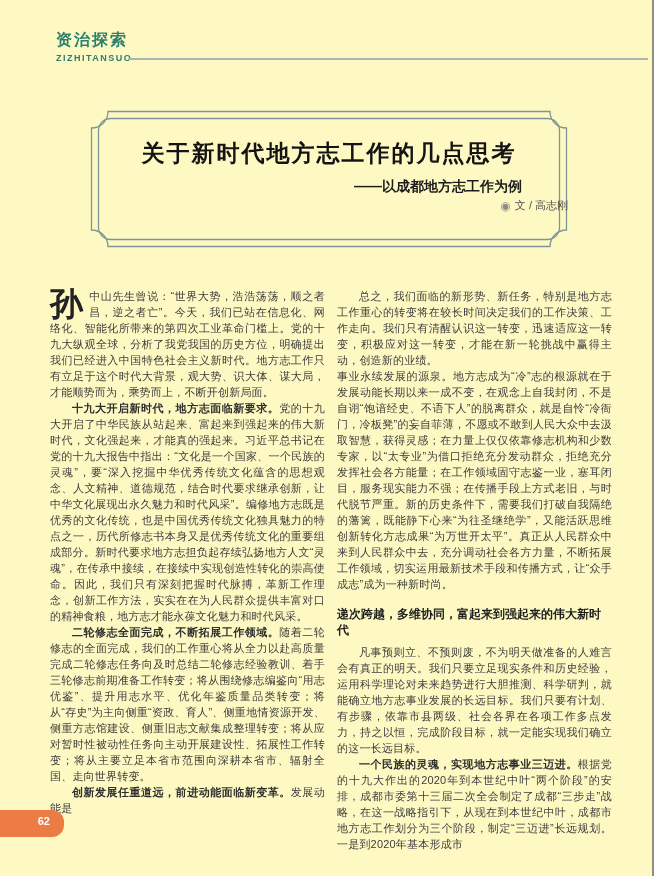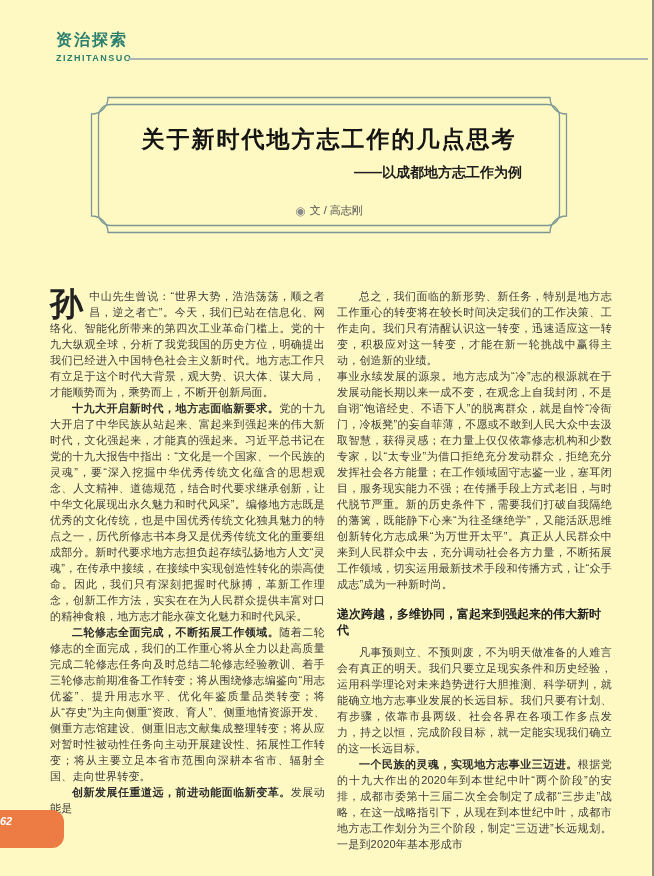--- a/index.html
+++ b/index.html
@@ -24,7 +24,7 @@
   .masthead-rule { position:absolute; left:72px; top:28px; right:0; height:2px; background:#a9b6b4; }
   
   .title-box {
-    position:absolute; left:90px; top:96px; width:478px; height:178px;
+    position:absolute; left:90px; top:110px; width:478px; height:178px;
     text-align:center;
   }
   .frame { position:absolute; left:0; top:0; }

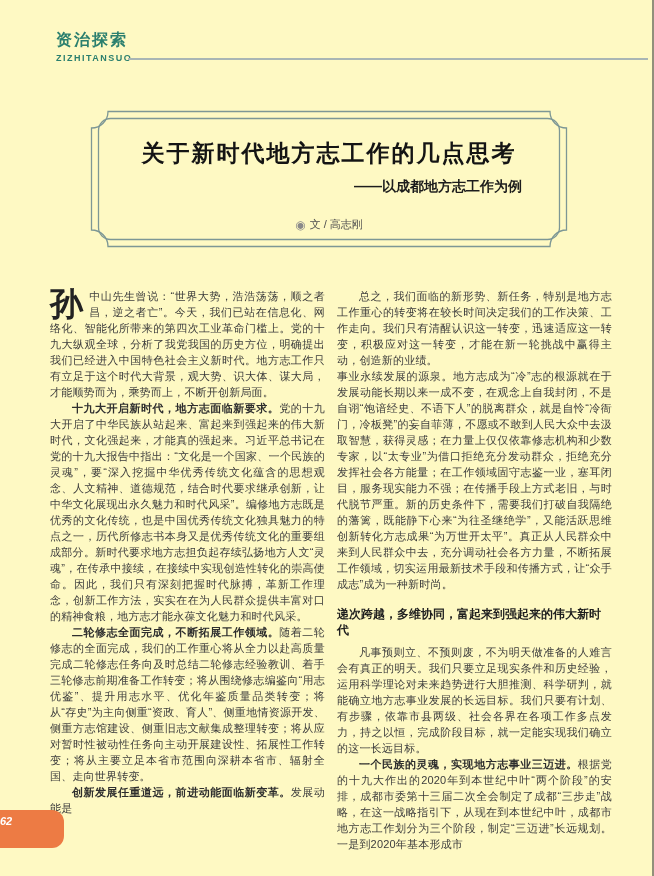--- a/index.html
+++ b/index.html
@@ -36,7 +36,7 @@
     margin-top:9px; padding-right:46px;
     text-align:right; font-size:14px; font-weight:700; color:#1d1d1d;
   }
-  .byline { margin-top:21px; font-size:11px; color:#4f4f4f; }
+  .byline { margin-top:2px; font-size:11px; color:#4f4f4f;text-align:right; }
   .byline-icon { color:#8a8a8a; font-size:12px; vertical-align:-1px; margin-right:4px; }
   
   .columns {

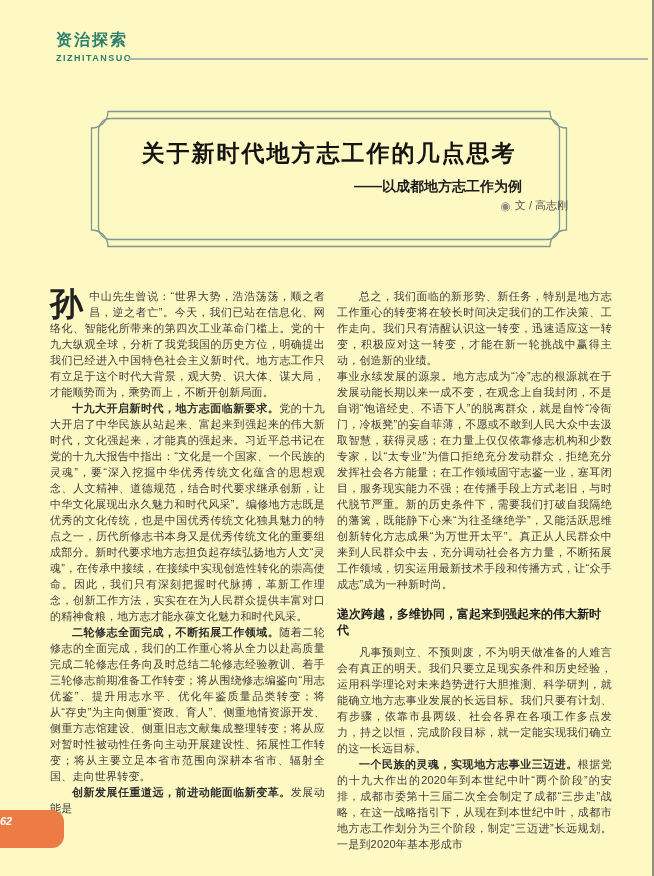--- a/index.html
+++ b/index.html
@@ -60,10 +60,10 @@
   }
   
   .page-pill {
-    position:absolute; left:0; top:810px; width:64px; height:38px;
+    position:absolute; left:0; top:810px; width:64px; height:27px;
     background:#ed7b44; border-radius:0 12px 12px 0;
     color:#ffffff; font-size:11px; font-weight:700;
-    line-height:23px; text-align:left; padding-right:14px;font-style:italic;
+    line-height:23px; text-align:right; padding-right:14px;
   }
 </style>
 </head>

